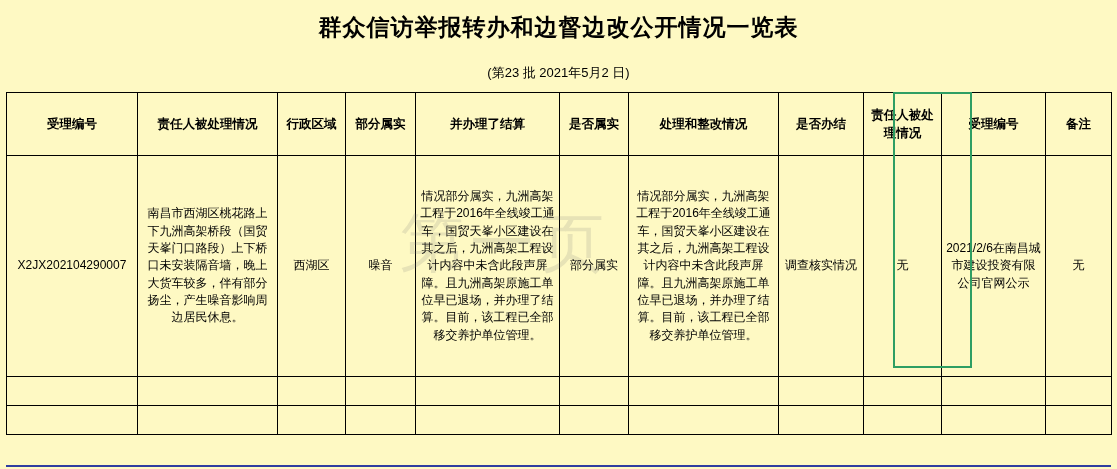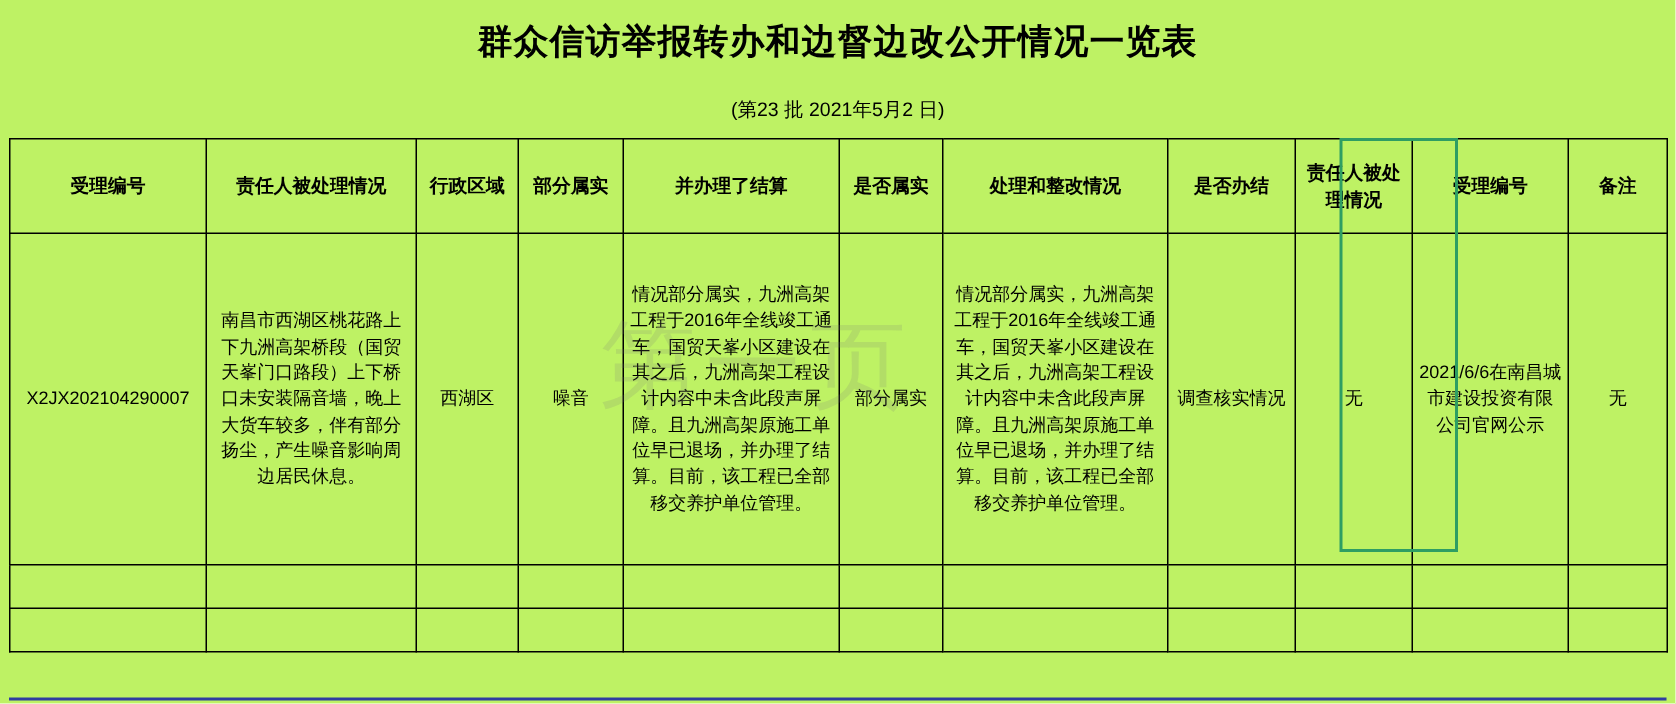--- a/index.html
+++ b/index.html
@@ -16,7 +16,7 @@
     width: 1117px;
     height: 469px;
     overflow: hidden;
-    background: #bef264;
+    background: #fef9c3;
   }
   .title {
     text-align: center;

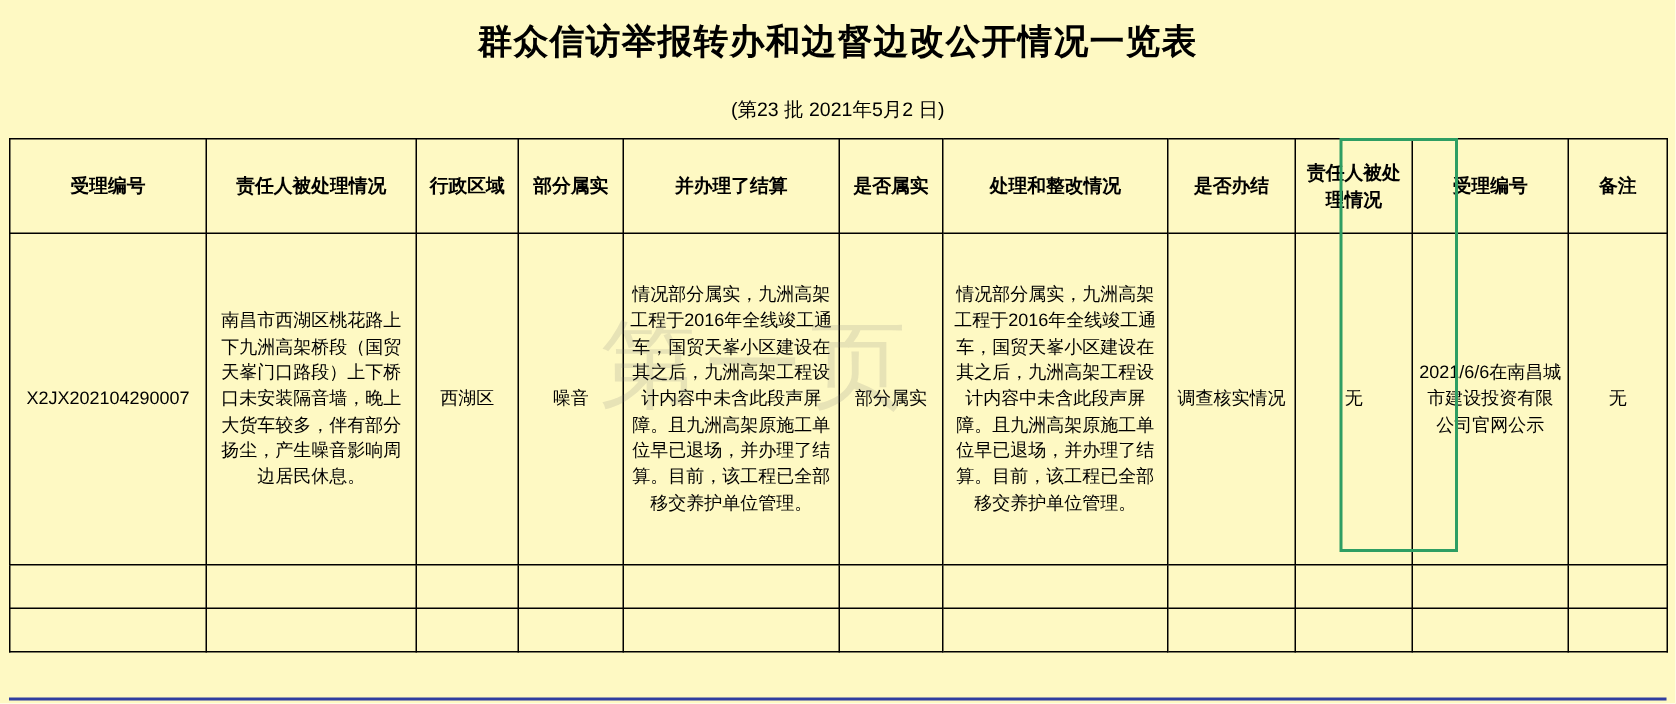--- a/index.html
+++ b/index.html
@@ -142,7 +142,7 @@
           <td class="body-cell just">情况部分属实，九洲高架工程于2016年全线竣工通车，国贸天峯小区建设在其之后，九洲高架工程设计内容中未含此段声屏障。且九洲高架原施工单位早已退场，并办理了结算。目前，该工程已全部移交养护单位管理。</td>
           <td class="body-cell">调查核实情况</td>
           <td class="body-cell">无</td>
-          <td class="body-cell">2021/6/6在南昌城市建设投资有限公司官网公示</td>
+          <td class="body-cell">2021/2/6在南昌城市建设投资有限公司官网公示</td>
           <td class="body-cell">无</td>
         </tr>
         <tr>

